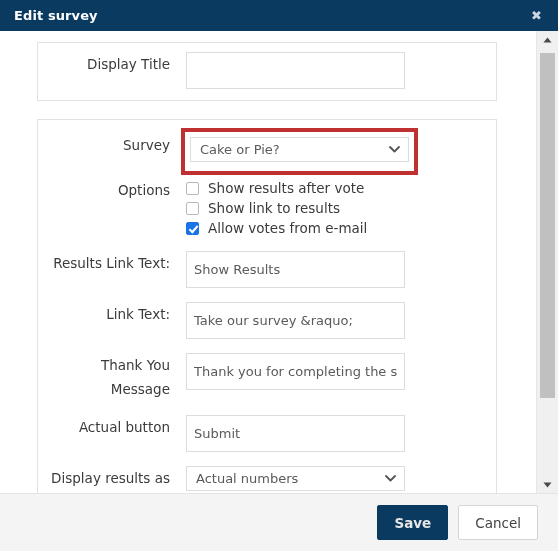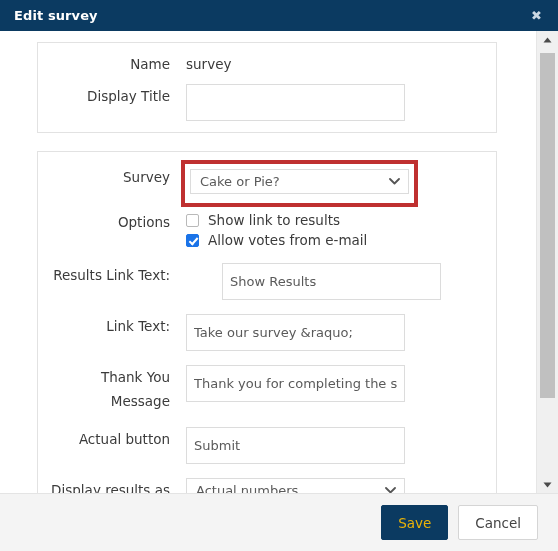--- a/index.html
+++ b/index.html
@@ -291,12 +291,6 @@
     <div class="modal-body">
 
       <div class="panel">
-        <div class="form-row">
-          <div class="form-label">Name</div>
-          <div class="form-control">
-            <span class="static-value">survey</span>
-          </div>
-        </div>
         <div class="form-row">
           <div class="form-label">Display Title</div>
           <div class="form-control">

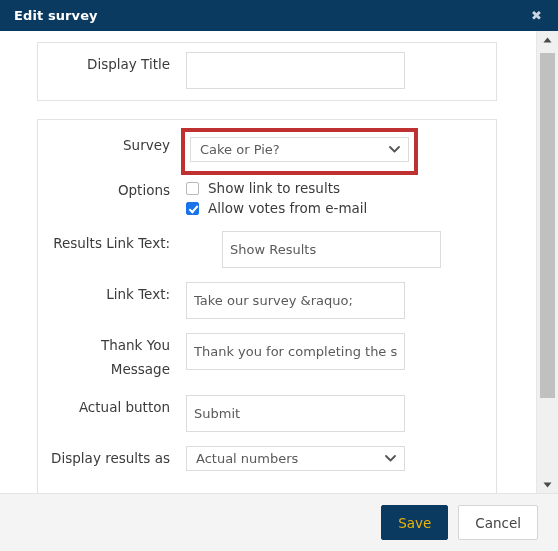--- a/index.html
+++ b/index.html
@@ -321,6 +321,10 @@
           <div class="form-label">Options</div>
           <div class="form-control checkbox-list">
 
+            <div class="checkbox-item">
+              <span class="checkbox-box"></span>
+              <span class="checkbox-label">Show results after vote</span>
+            </div>
 
             <div class="checkbox-item">
               <span class="checkbox-box"></span>

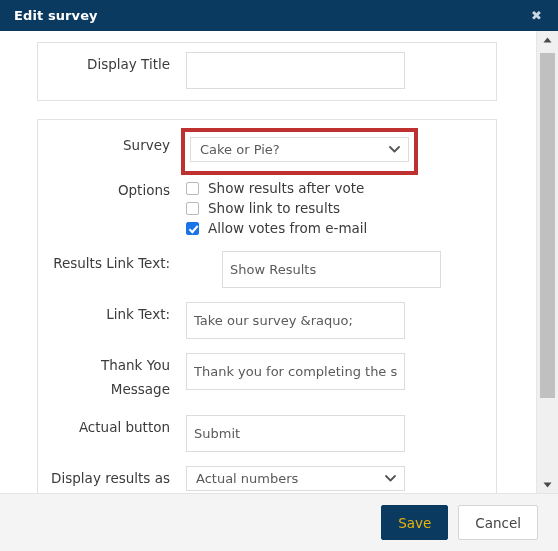--- a/index.html
+++ b/index.html
@@ -339,7 +339,7 @@
           </div>
         </div>
 
-        <div class="form-row" style="margin-bottom:14px;gap:36px;">
+        <div class="form-row" style="margin-bottom:14px;">
           <div class="form-label">Results Link Text:</div>
           <div class="form-control">
             <input class="text-input" type="text" value="Show Results" style="">

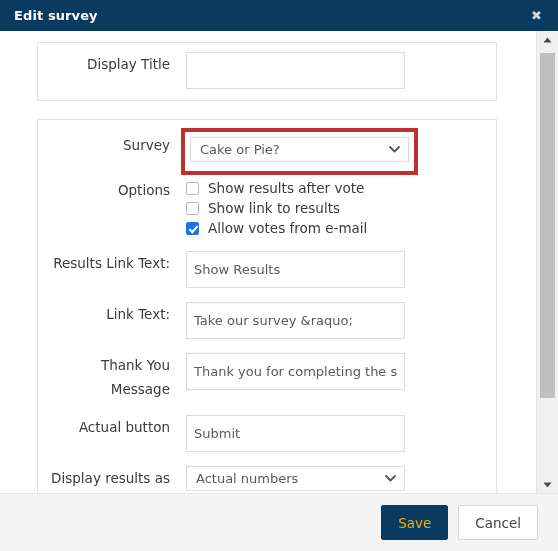--- a/index.html
+++ b/index.html
@@ -267,8 +267,8 @@
   }
   .btn-primary {
     background: #0b3a61;
-    color: #eab308;
-    font-weight: normal;
+    color: #e5e5e5;
+    font-weight: bold;
     border-color: #0b3a61;
   }
   .btn-default {

